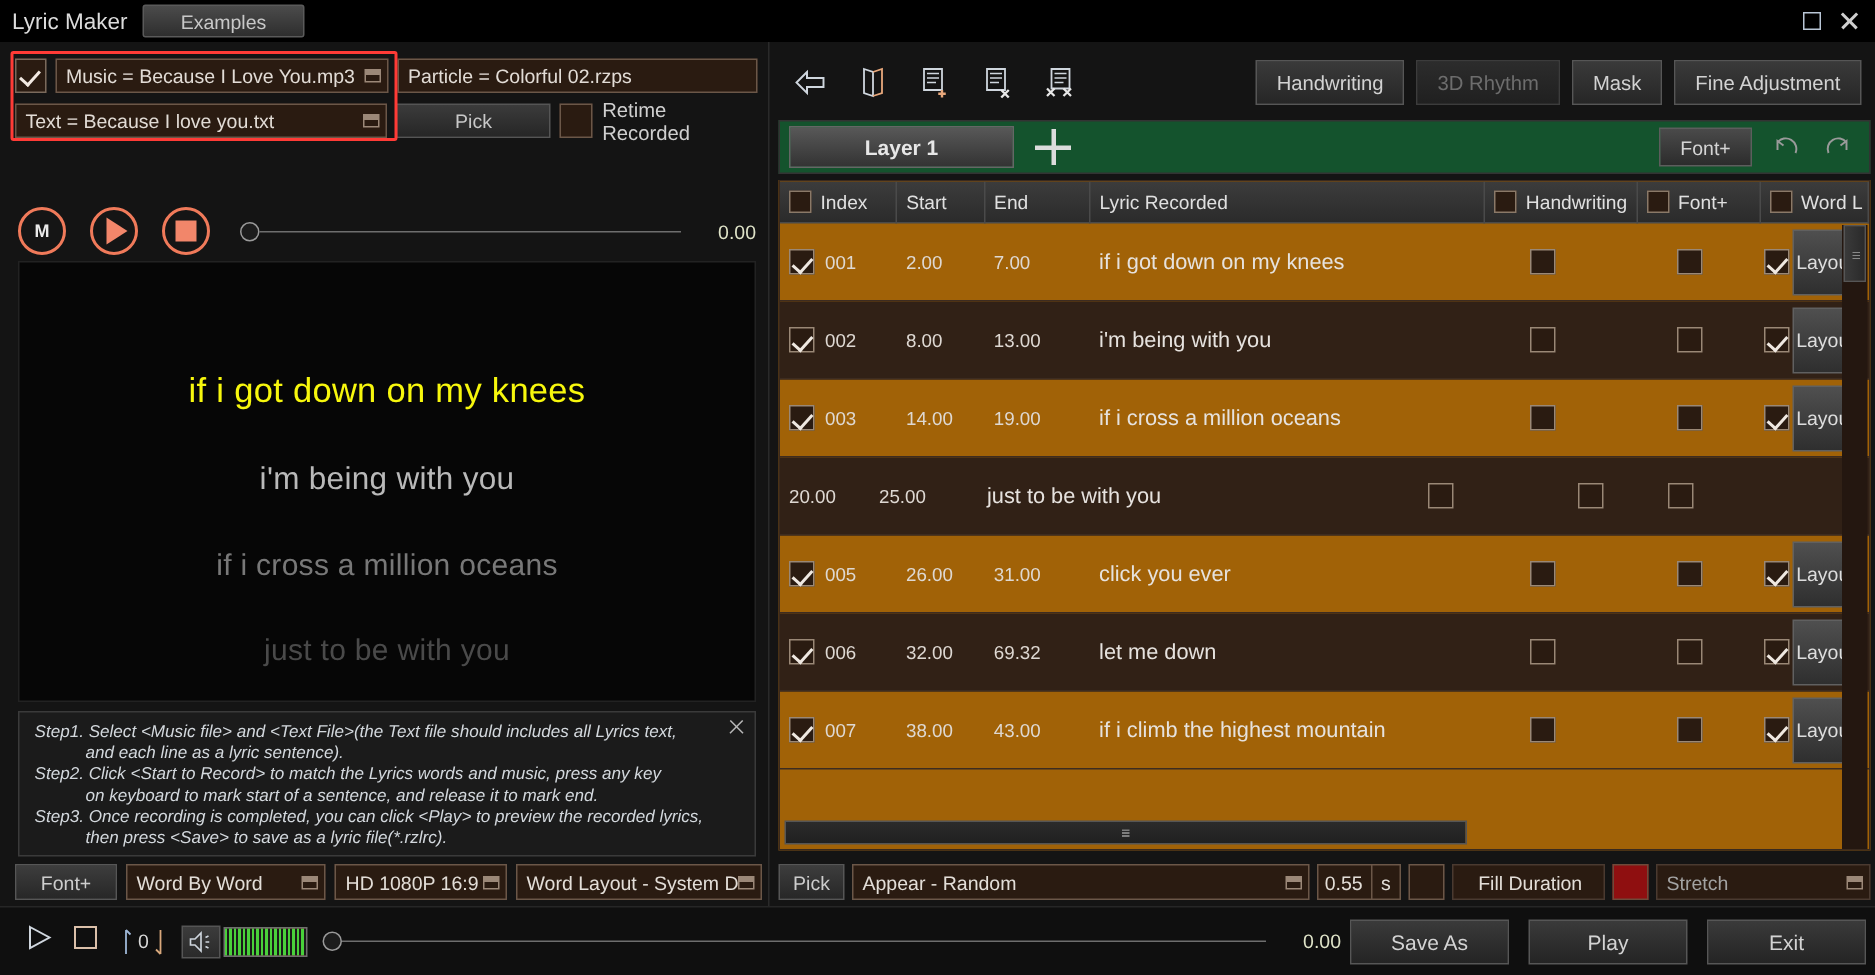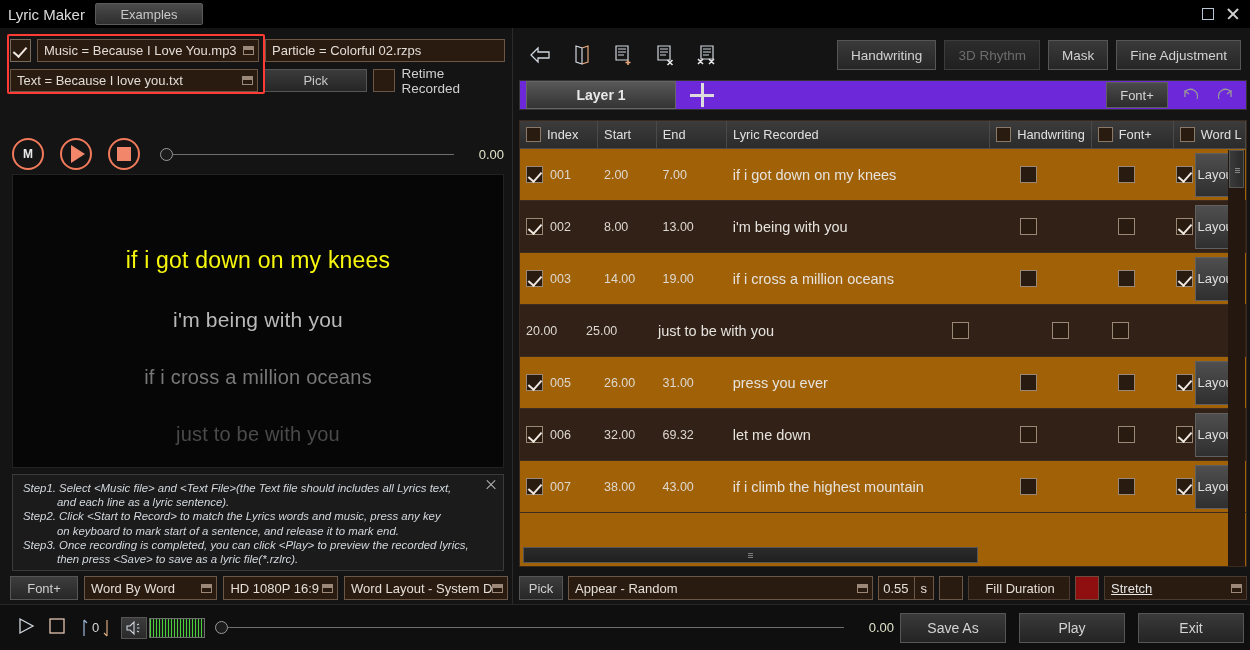--- a/index.html
+++ b/index.html
@@ -155,8 +155,8 @@
   .tbtn.disabled { color:#6d6d6d; border-color:#3c3c3c; background:linear-gradient(180deg,#2c2c2c,#202020); }
 
   .layerbar {
-    position:absolute; left:6px; top:52px; width:728px; height:30px;
-    border:1px solid #333; background:#6d28d9; display:flex; align-items:center;
+    position:absolute; left:6px; top:52px; width:728px; height:36px;
+    border:1px solid #333; background:#14532d; display:flex; align-items:center;
   }
   .layer-tab {
     margin-left:6px; width:150px; height:28px; display:flex; align-items:center; justify-content:center;

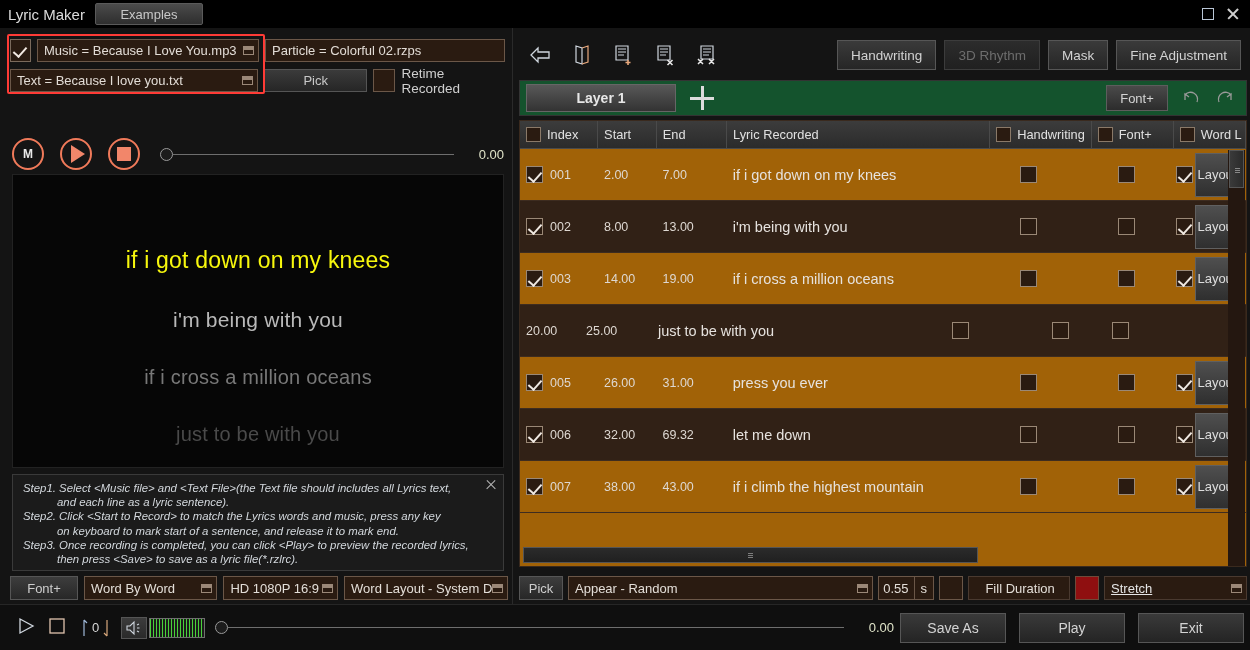--- a/index.html
+++ b/index.html
@@ -507,7 +507,7 @@
             </div>
             <div class="td num" style="width:60px">26.00</div>
             <div class="td num" style="width:72px">31.00</div>
-            <div class="td" style="width:270px">press you ever</div>
+            <div class="td" style="width:270px">click you ever</div>
             <div class="td" style="width:104px;padding-left:30px">
               <span class="chk-row"></span>
             </div>

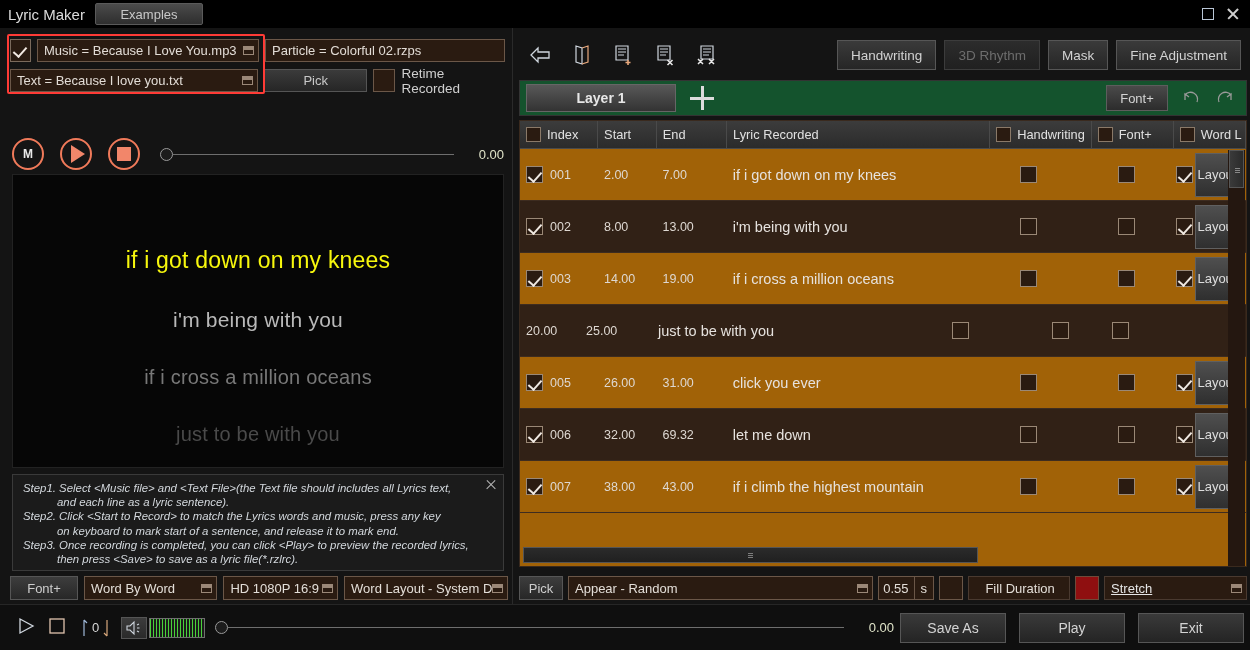--- a/index.html
+++ b/index.html
@@ -138,7 +138,7 @@
     white-space:nowrap; overflow:hidden;
   }
   .combo2 .arrow { margin-left:auto; width:11px; height:9px; border:1px solid #9b8878; border-top-width:4px; flex:none; }
-  .dim-lbl { color:#e5e5e5;text-decoration:underline; }
+  .dim-lbl { color:#a3a3a3; }
 
   
   .right-panel { position:absolute; left:512px; top:28px; width:738px; height:576px; background:#141414;

